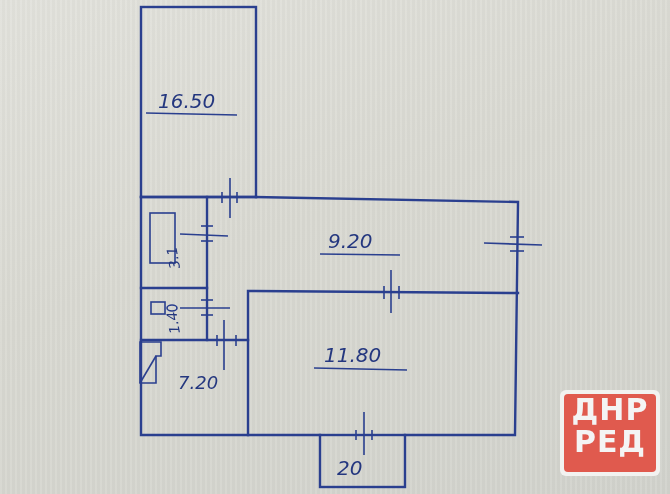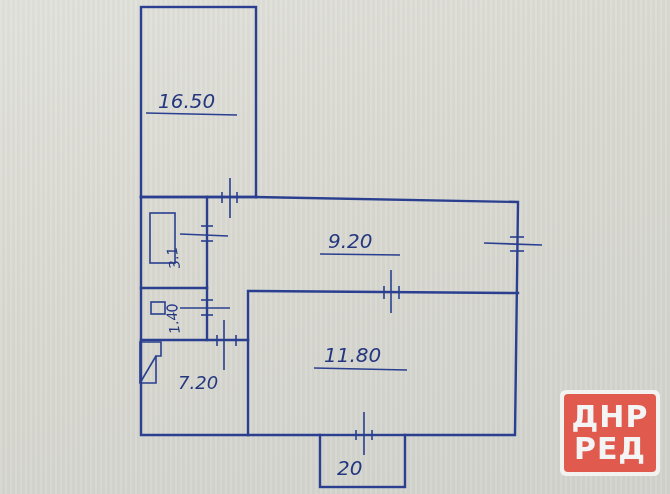--- a/index.html
+++ b/index.html
@@ -16,7 +16,7 @@
   .logo { position:absolute; left:560px; top:390px; width:100px; height:86px;
           background:#f2f2f0; border-radius:6px; box-sizing:border-box; padding:4px; }
   .logo-inner { width:100%; height:100%; background:#e05a4e; border-radius:4px;
-                display:flex; flex-direction:column; align-items:center; justify-content:center; }
+                display:flex; flex-direction:column; align-items:center; justify-content:flex-start; }
   .logo-line { color:#f4f4f4; font-family:"DejaVu Sans", sans-serif; font-weight:bold;
                font-size:30px; line-height:32px; letter-spacing:1px; }
 </style>

